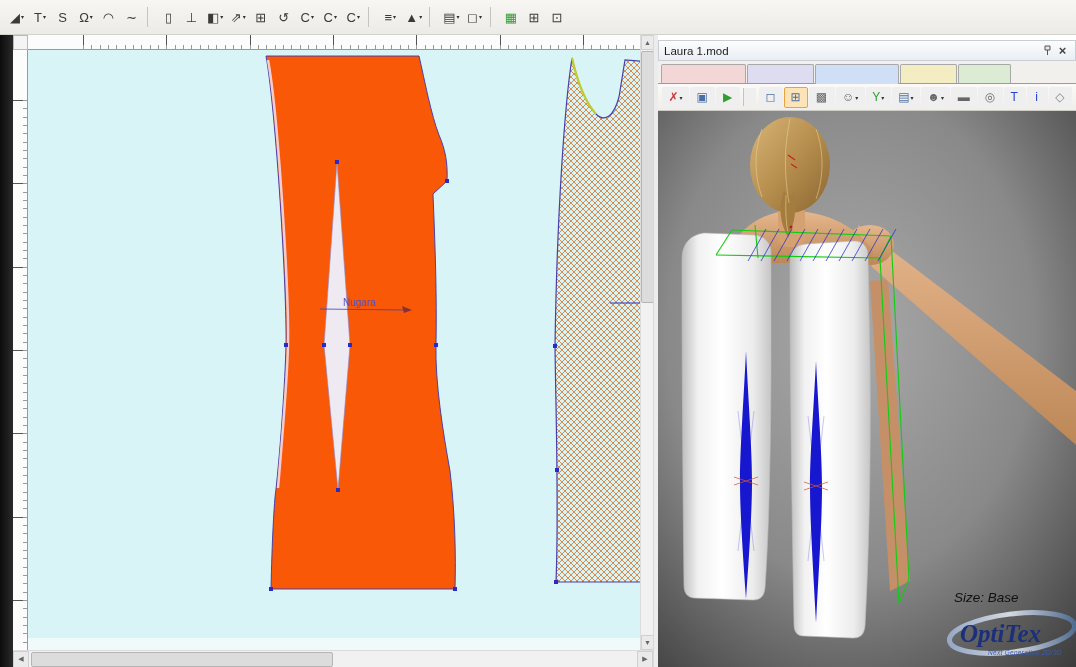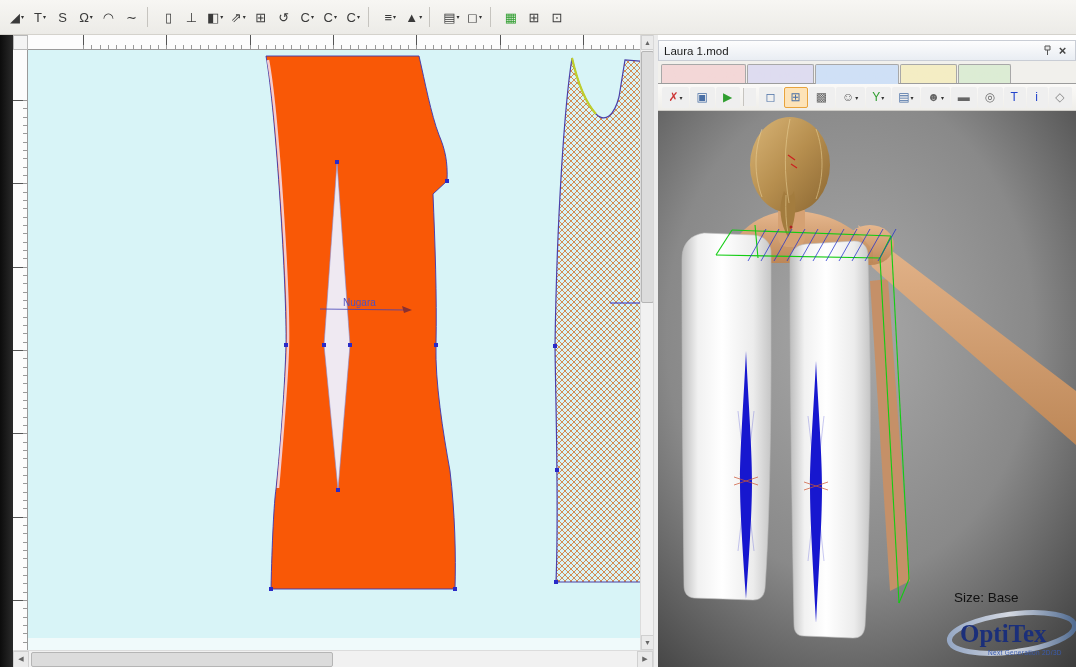--- a/index.html
+++ b/index.html
@@ -69,7 +69,7 @@
   .t3btn .caret{font-size:6px;color:#333;margin-left:1px;}
   .t3btn.sep{min-width:0;width:6px;height:18px;border:none;border-left:1px solid #c6c4bf;margin:0 2px;border-radius:0;}
   .t3btn.pressed{background:#fde3b8;border:1px solid #e8a33d;}
-  .viewport3d{flex:1;position:relative;overflow:hidden;background:#14b8a6;}
+  .viewport3d{flex:1;position:relative;overflow:hidden;background:#14b8a6;font-style:italic;}
   .viewport3d svg{display:block;}
 </style>
 </head>

